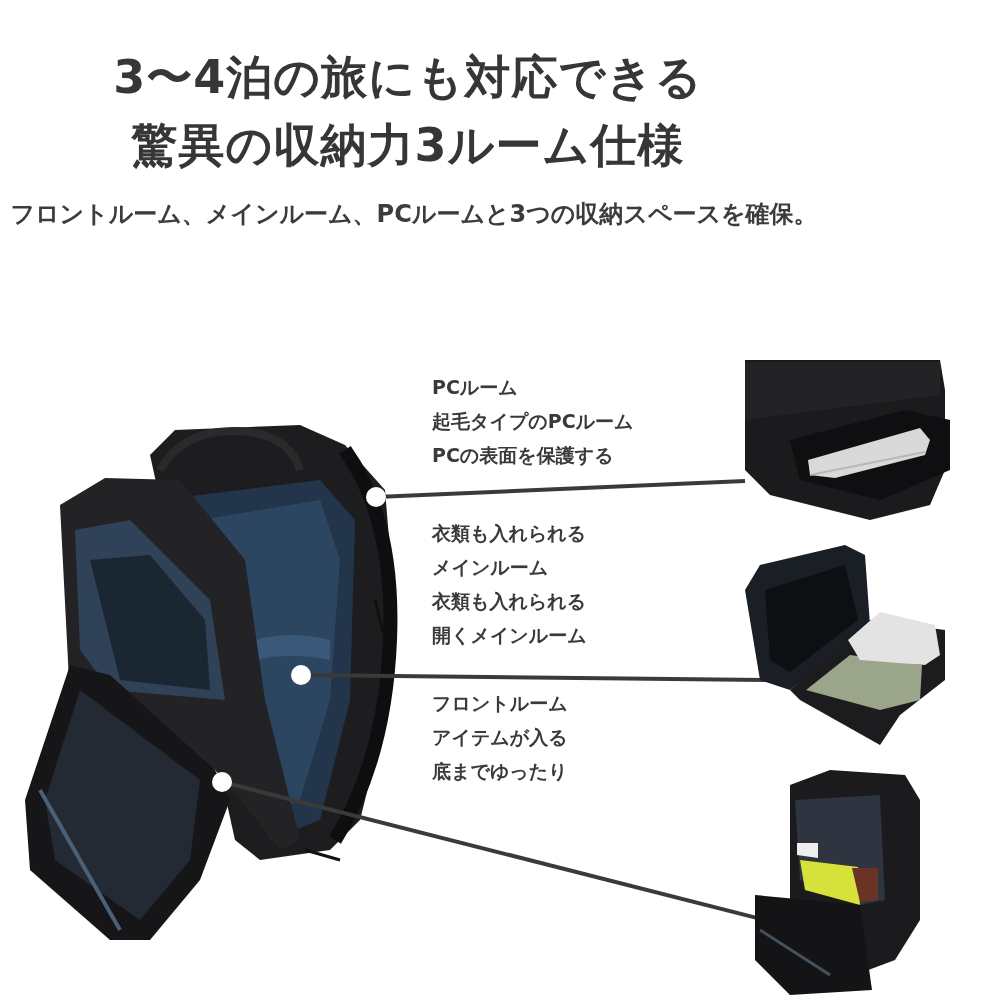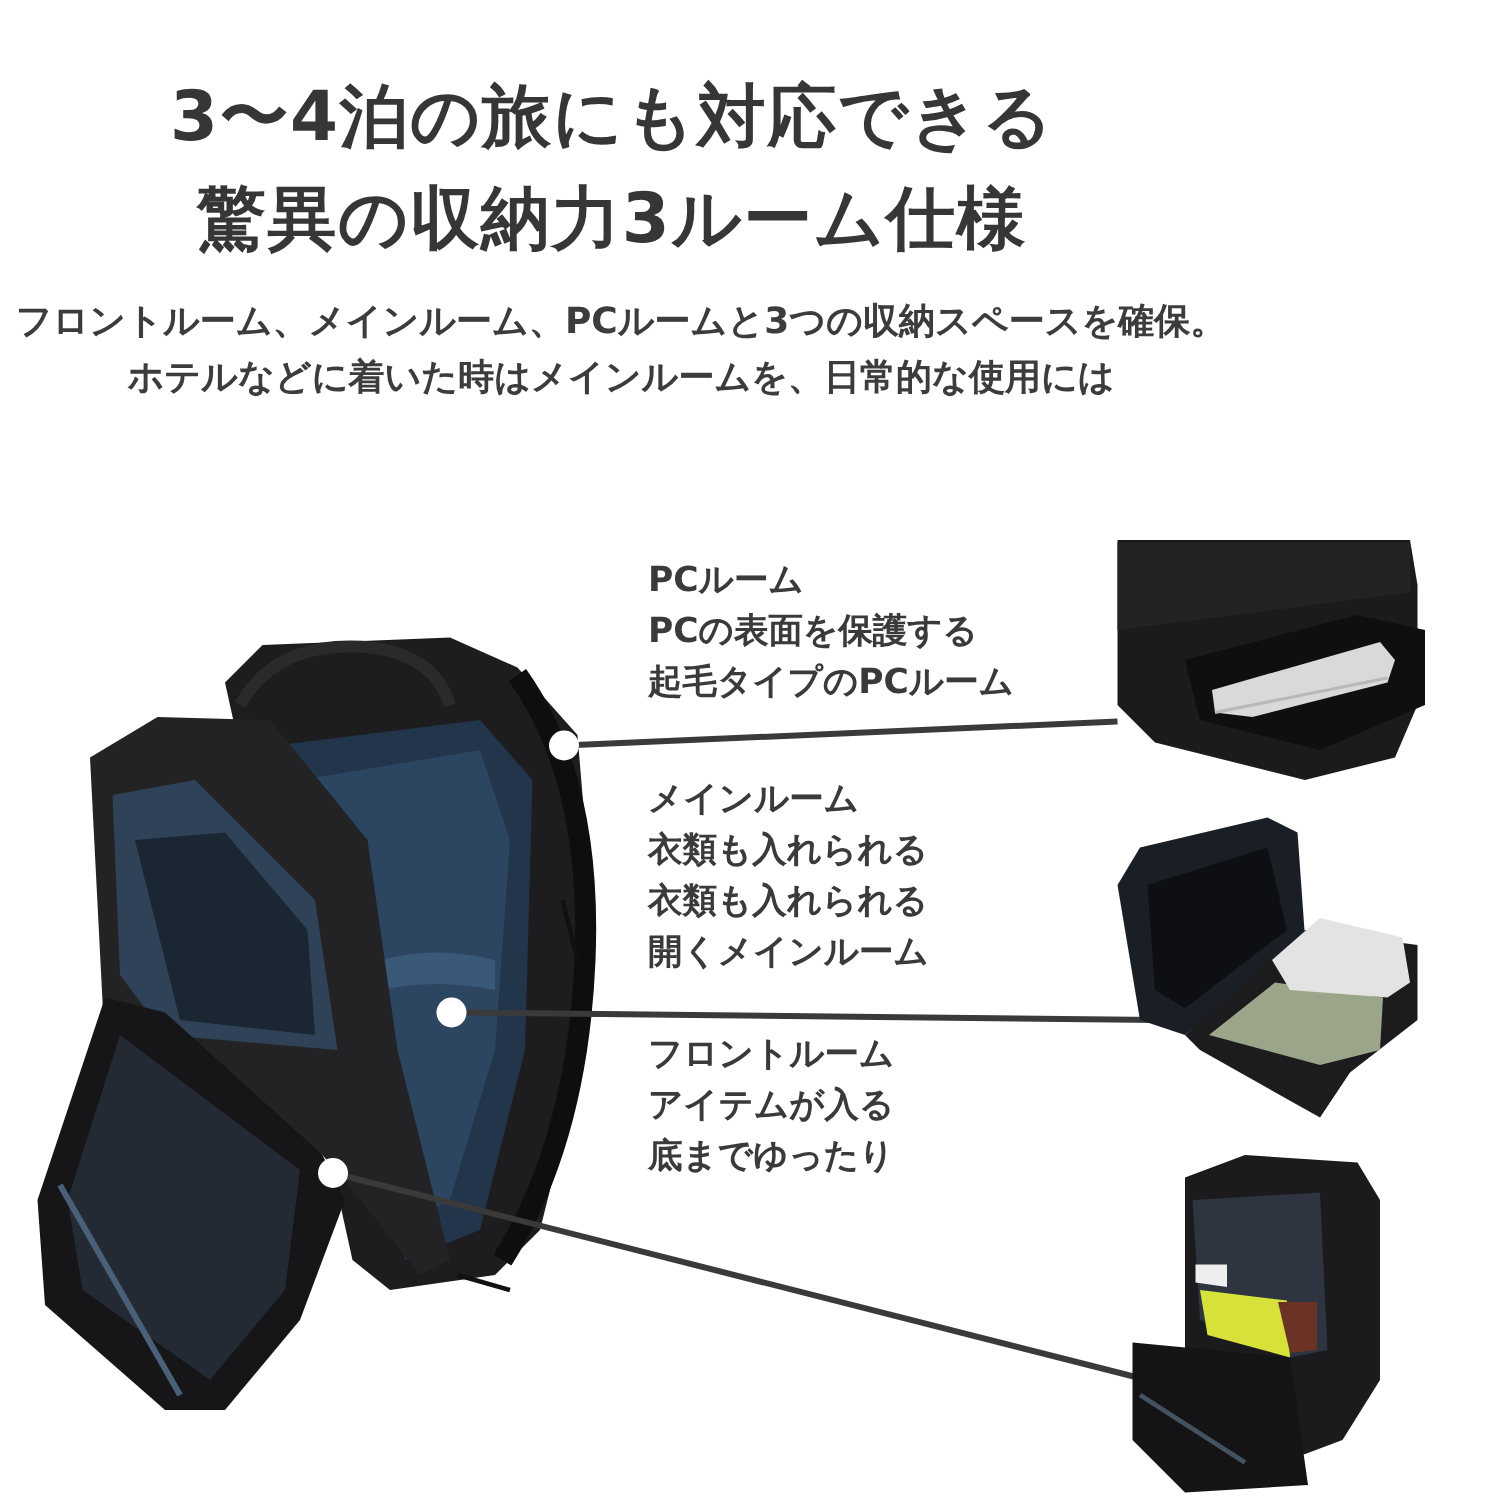--- a/index.html
+++ b/index.html
@@ -28,7 +28,6 @@
 
 <div class="lead">
   <div>フロントルーム、メインルーム、PCルームと3つの収納スペースを確保。</div>
-  <div>ホテルなどに着いた時はメインルームを、日常的な使用には</div>
 </div>
 
 <svg class="photo" width="1000" height="1000" viewBox="0 0 1000 1000">

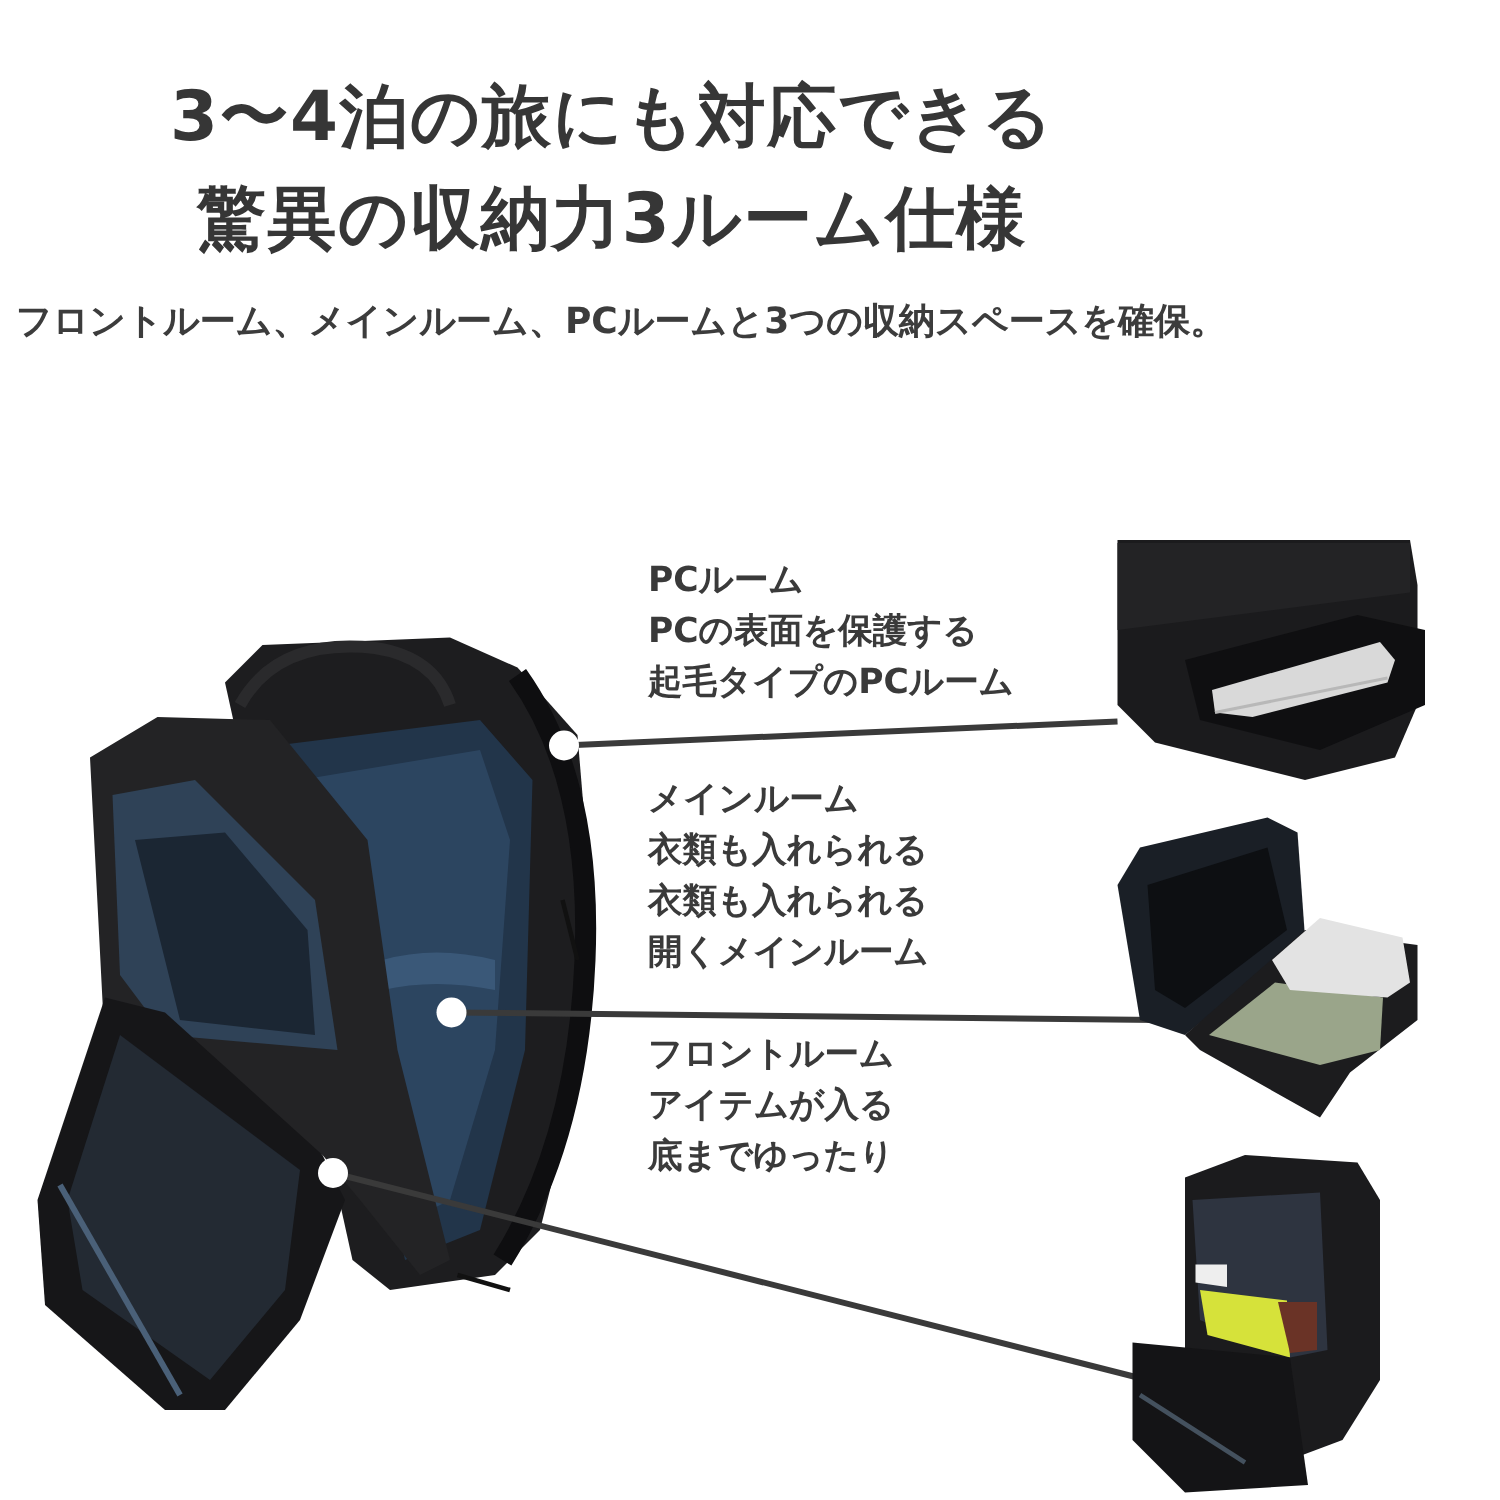--- a/index.html
+++ b/index.html
@@ -12,7 +12,7 @@
   .lead{position:absolute;left:0;top:196px;width:828px;text-align:center;
        font-weight:bold;font-size:24px;line-height:37px;color:#3c3c3c;}
   .lead div{white-space:nowrap;}
-  .callout{position:absolute;left:432px;font-weight:bold;font-size:23px;
+  .callout{position:absolute;left:432px;font-weight:bold;font-size:19px;
        line-height:34px;color:#3a3a3a;white-space:nowrap;}
   .c1{top:370px;}
   .c2{top:516px;}

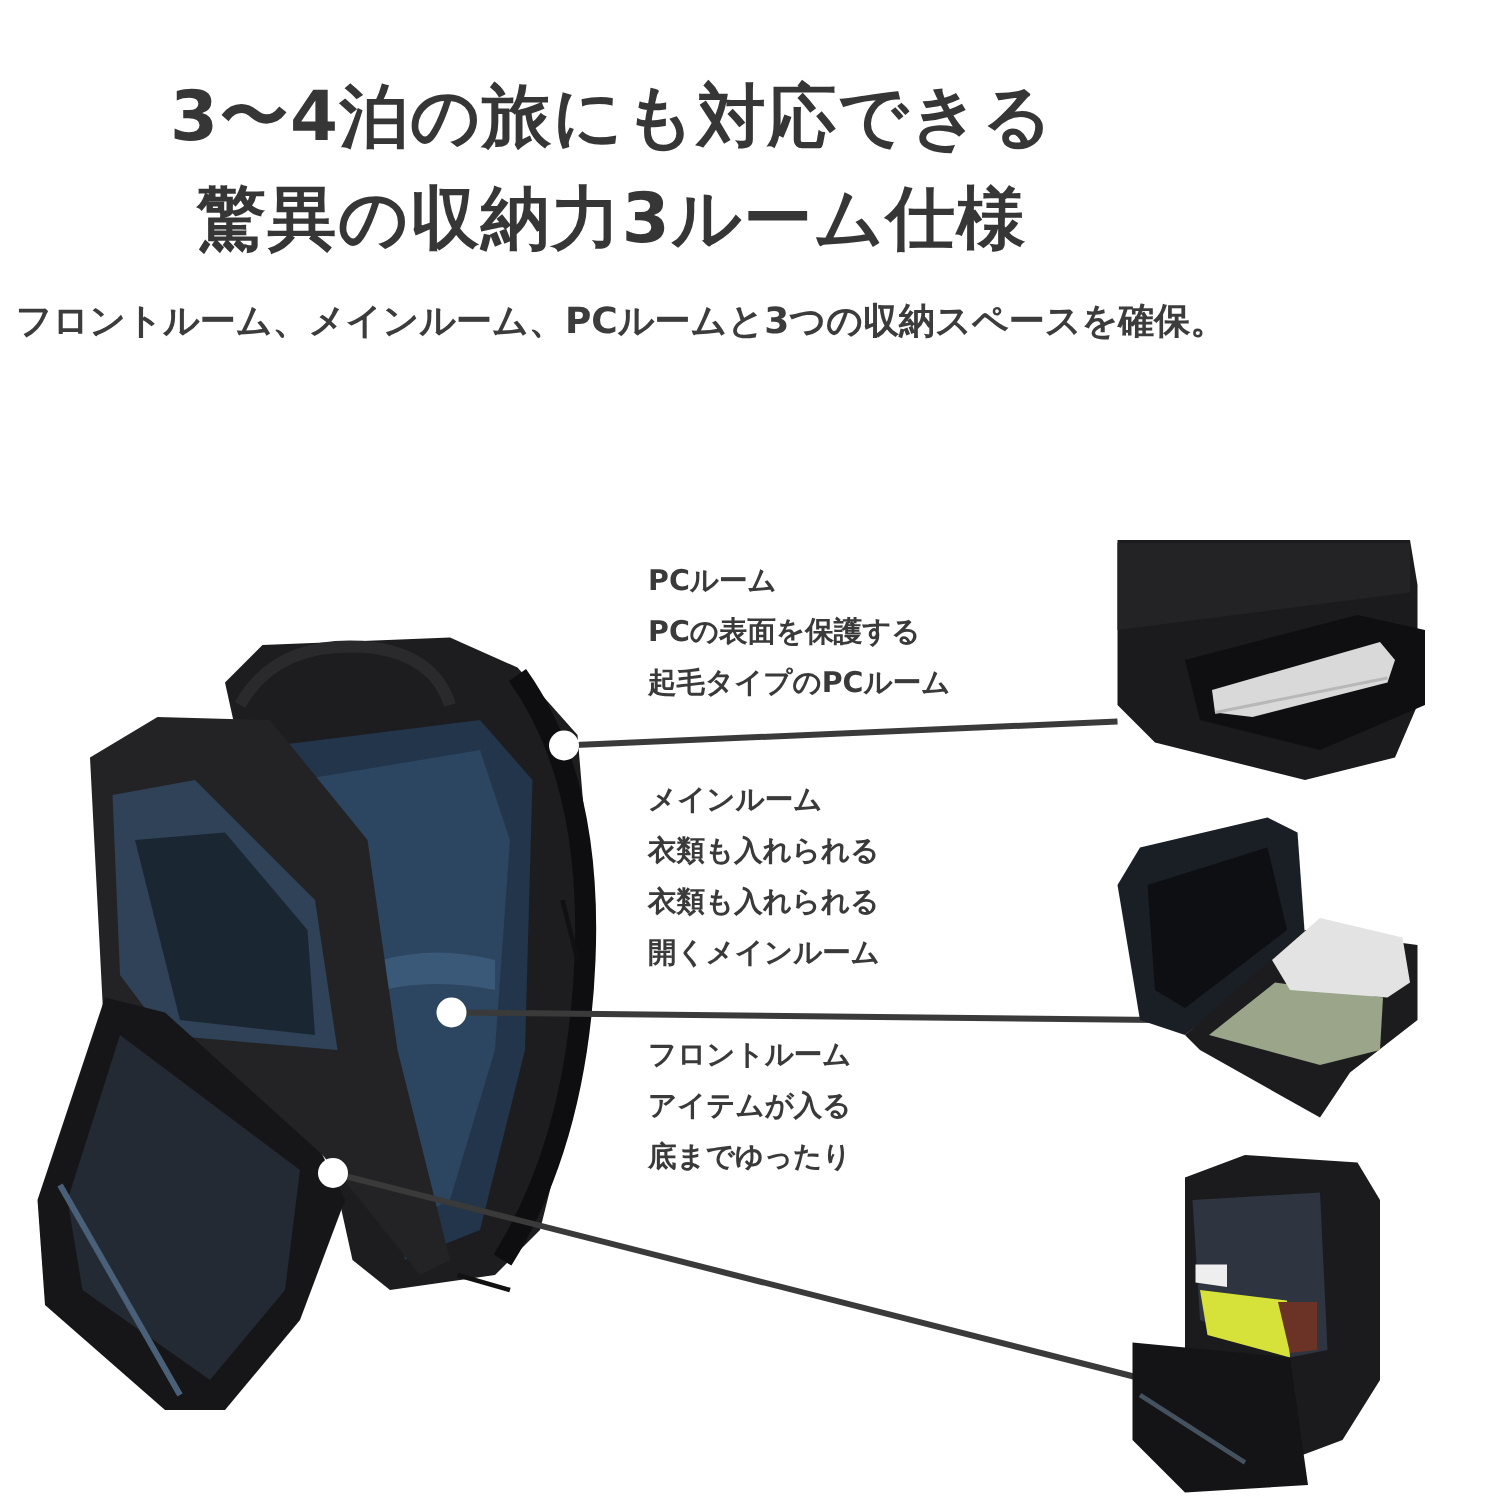--- a/index.html
+++ b/index.html
@@ -92,8 +92,8 @@
 
 <div class="callout c1">
   <div>PCルーム</div>
+  <div>起毛タイプのPCルーム</div>
   <div>PCの表面を保護する</div>
-  <div>起毛タイプのPCルーム</div>
 </div>
 
 <div class="callout c2">

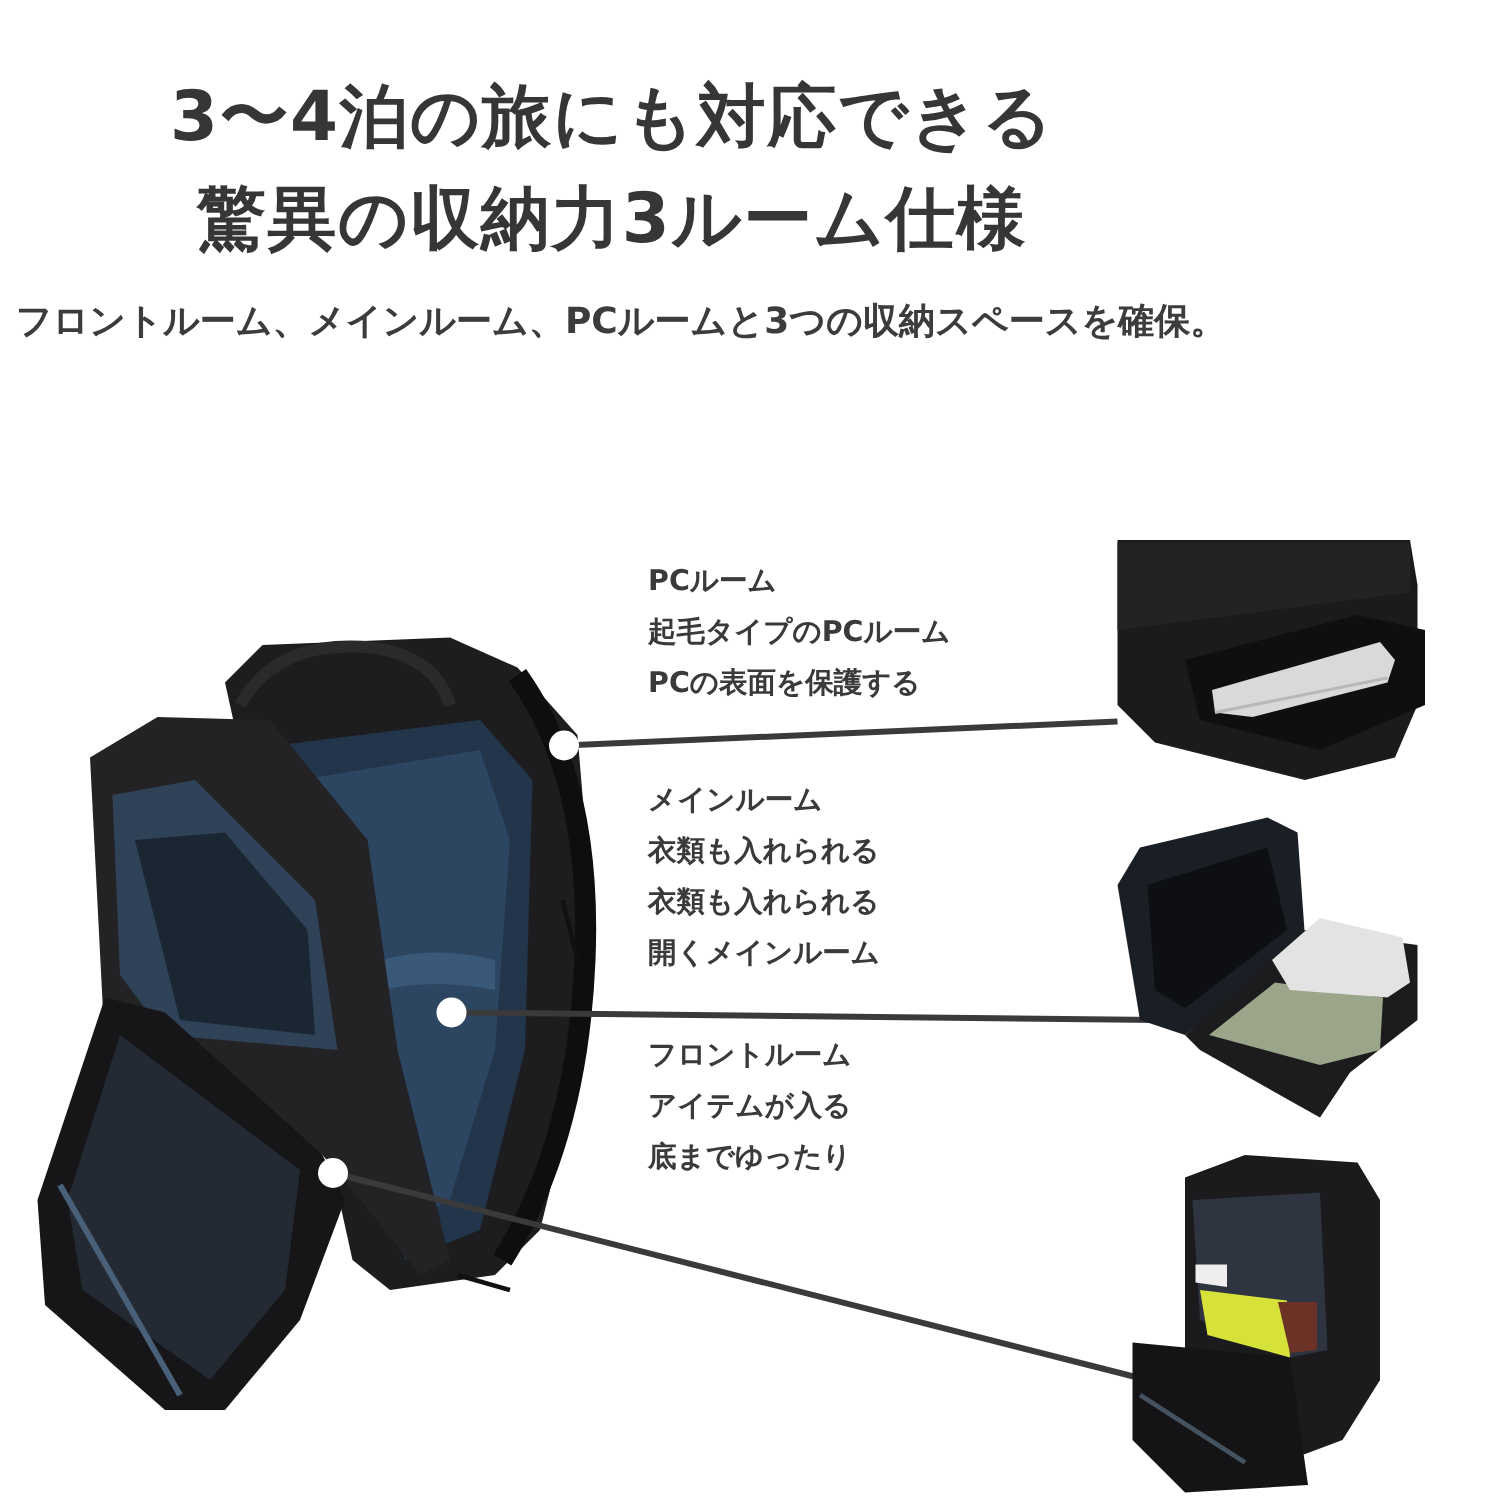--- a/index.html
+++ b/index.html
@@ -97,8 +97,8 @@
 </div>
 
 <div class="callout c2">
+  <div>衣類も入れられる</div>
   <div>メインルーム</div>
-  <div>衣類も入れられる</div>
   <div>衣類も入れられる</div>
   <div>開くメインルーム</div>
 </div>

